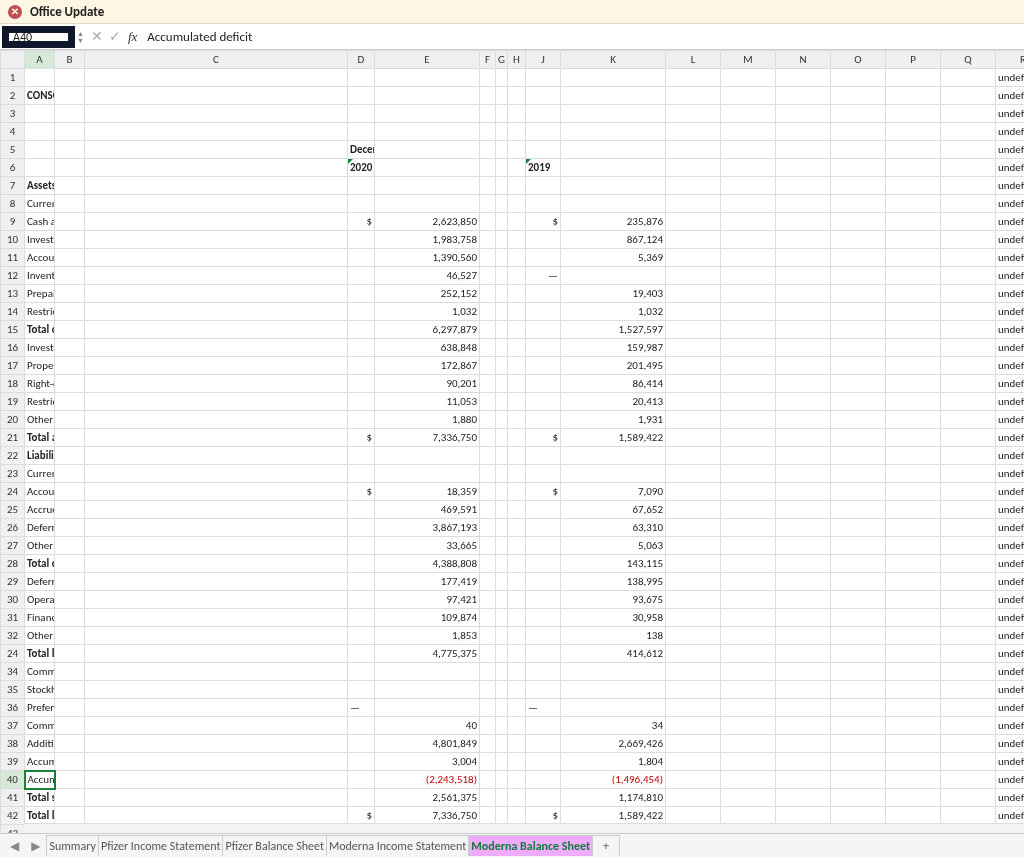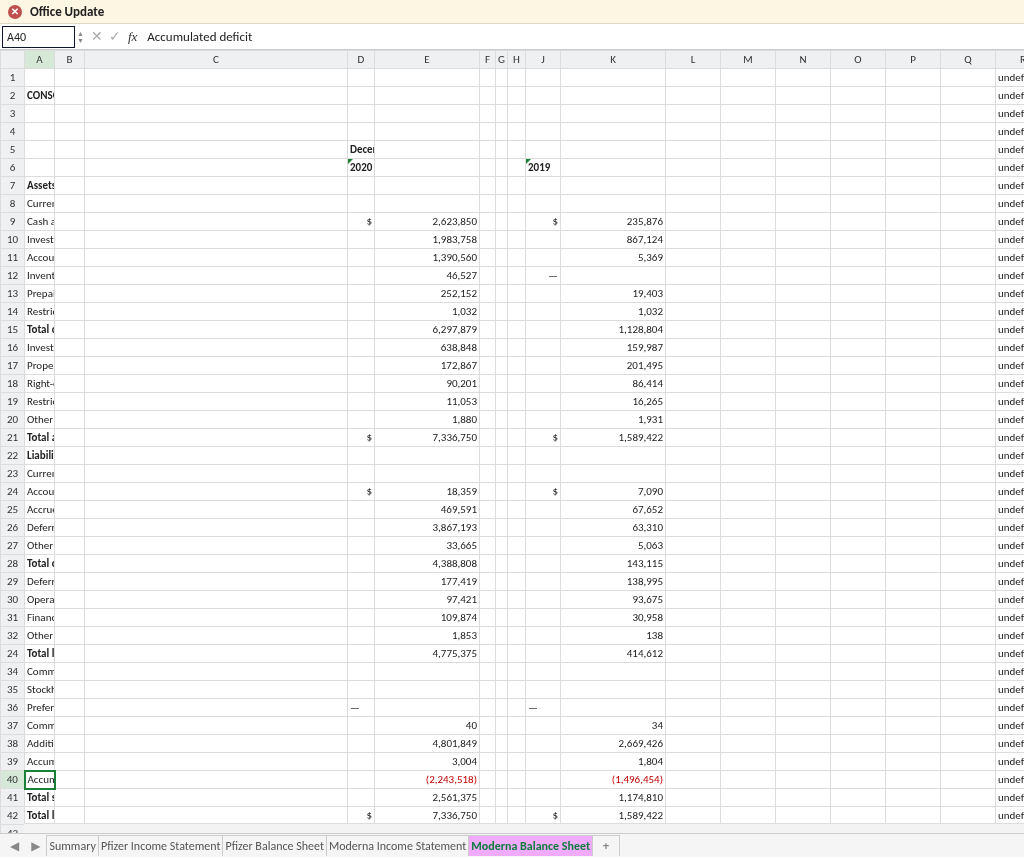--- a/index.html
+++ b/index.html
@@ -7,7 +7,7 @@
   .notif { display: flex; align-items: center; gap: 8px; height: 24px; padding: 0 8px; background: #fdf6e3; border-bottom: 1px solid #ded9c5; font-size: 13px; }
   .notif .x { width: 14px; height: 14px; border-radius: 50%; background: #c0504d; color: #fff; display: flex; align-items: center; justify-content: center; font-size: 10px; font-weight: bold; cursor: pointer; }
   .formula { display: flex; align-items: center; height: 26px; border-bottom: 1px solid #ccc; background: #fff; }
-  .namebox { width: 73px; height: 22px; margin: 0 2px; border: 1px solid #0f172a; display: flex; align-items: center; padding: 0 4px; font-size: 12px; }
+  .namebox { width: 73px; height: 22px; margin: 0 2px; border: 7px solid #0f172a; display: flex; align-items: center; padding: 0 4px; font-size: 12px; }
   .stepper { display: flex; flex-direction: column; margin-right: 4px; }
   .stepper span { font-size: 7px; line-height: 7px; color: #888; cursor: pointer; }
   .fbtn { width: 18px; text-align: center; color: #aaa; font-size: 14px; cursor: pointer; }

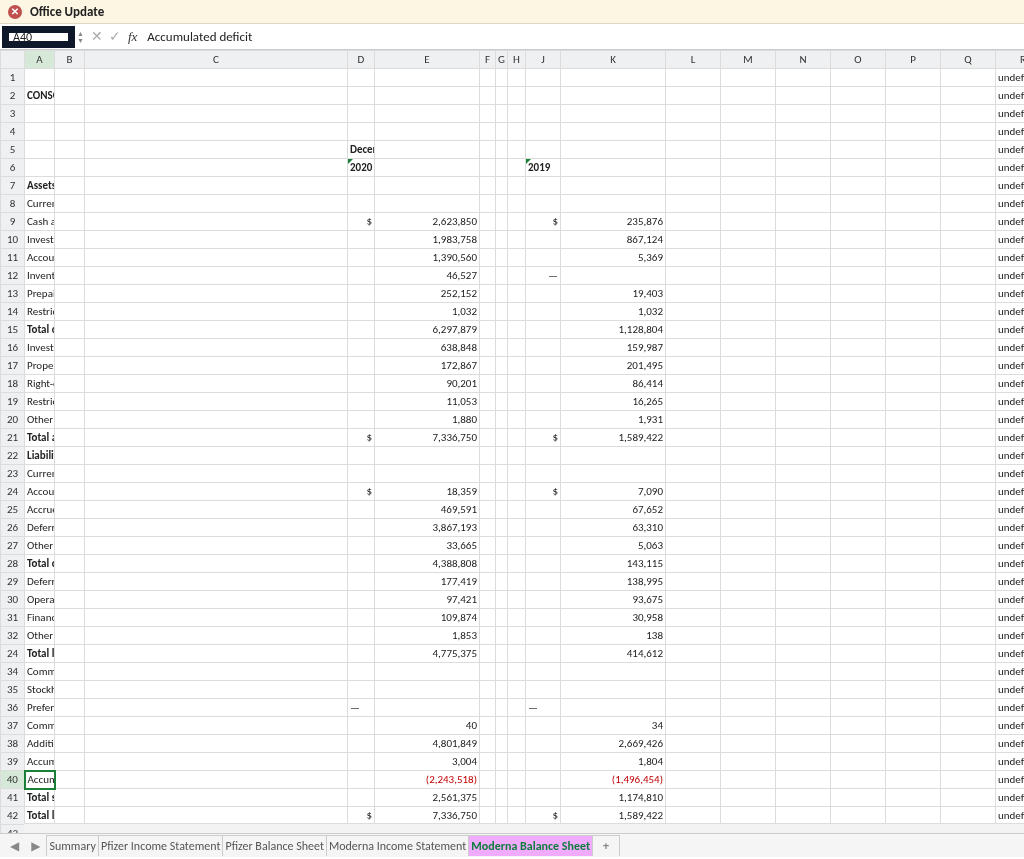--- a/index.html
+++ b/index.html
@@ -394,7 +394,7 @@
           <td class=""></td>
           <td class=""></td>
           <td class=""></td>
-          <td class="num"><span>1,128,804</span></td>
+          <td class="num"><span>1,527,597</span></td>
           <td class=""></td>
           <td class=""></td>
           <td class=""></td>

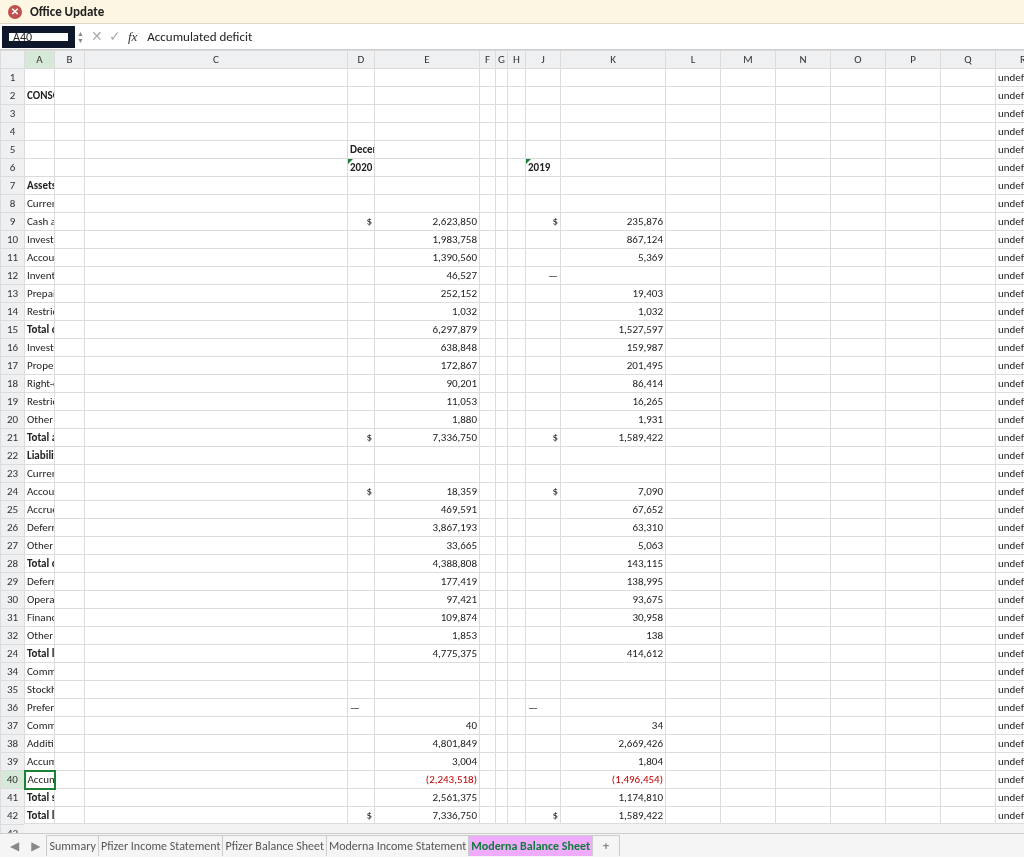--- a/index.html
+++ b/index.html
@@ -474,7 +474,7 @@
           <td class=""></td>
           <td class=""></td>
           <td class=""></td>
-          <td class="num"><span>16,265</span></td>
+          <td class="num"><span>20,413</span></td>
           <td class=""></td>
           <td class=""></td>
           <td class=""></td>

